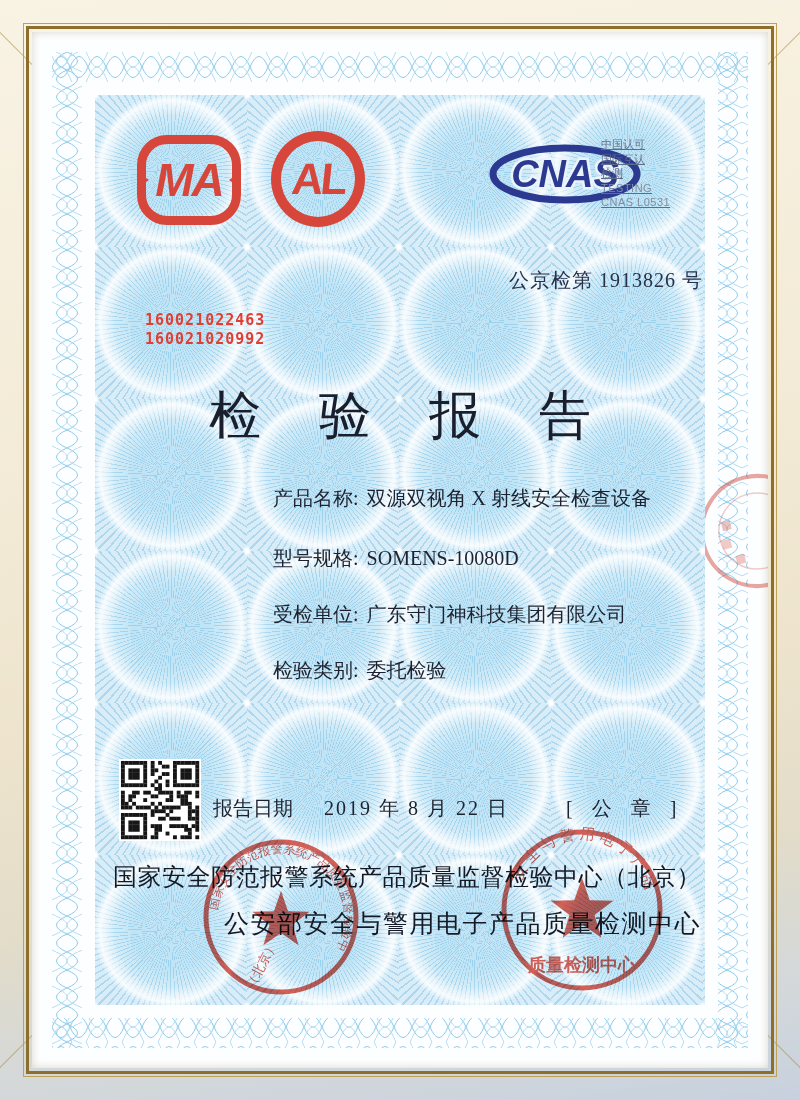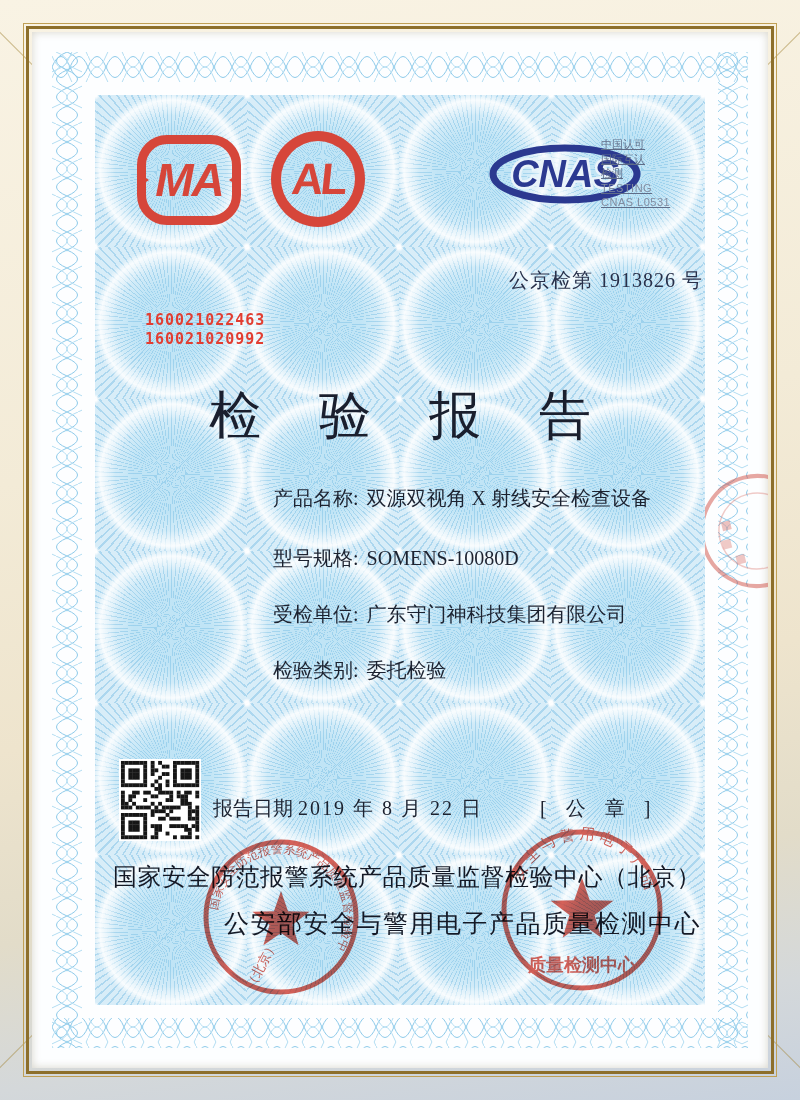--- a/index.html
+++ b/index.html
@@ -72,7 +72,7 @@
   
   .qr-box{position:absolute;left:24px;top:664px;width:82px;height:82px;background:#fff;padding:0;}
   .date-row{position:absolute;left:118px;top:700px;font-size:20px;color:#1c2230;white-space:nowrap;}
-  .date-row .dval{letter-spacing:2px;}
+  .date-row .dval{margin-left:26px;letter-spacing:2px;}
   .date-row .dseal{margin-left:52px;letter-spacing:7px;}
   
   .footer-line{position:absolute;left:0;right:4px;text-align:right;color:#141926;z-index:2;white-space:nowrap;}

